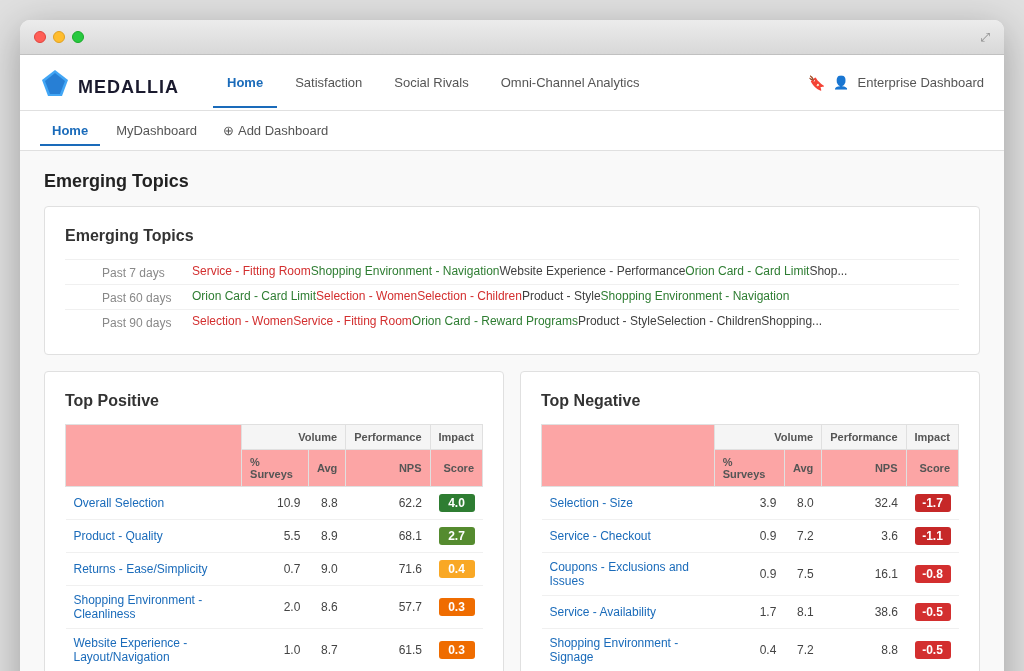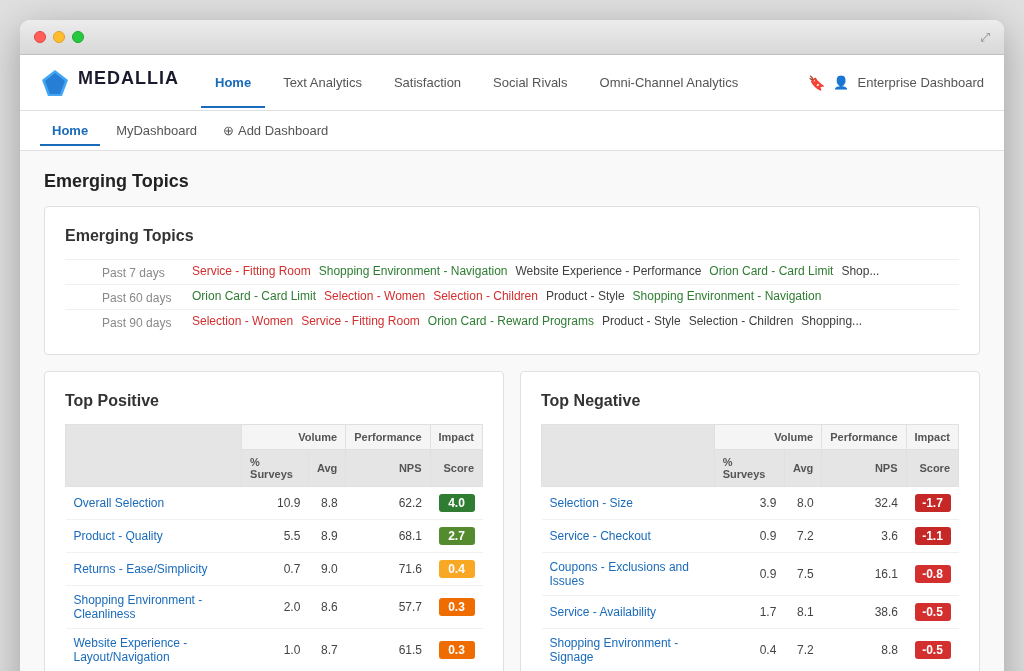--- a/index.html
+++ b/index.html
@@ -53,9 +53,9 @@
     }
     .logo {
       display: flex;
-      align-items: flex-start;
+      align-items: flex-end;
       gap: 8px;
-      margin-right: 22px;
+      margin-right: 34px;
     }
     .logo-diamond {
       width: 30px;

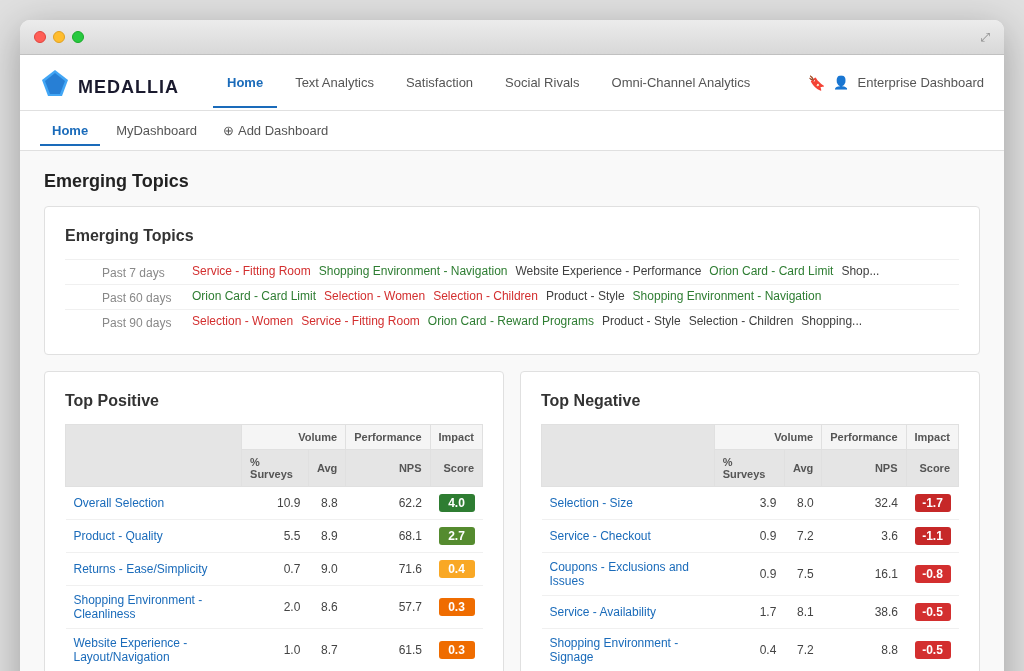--- a/index.html
+++ b/index.html
@@ -281,7 +281,6 @@
       </div>
       <div class="nav-links">
         <div class="nav-link active">Home</div>
-        <div class="nav-link">Text Analytics</div>
         <div class="nav-link">Satisfaction</div>
         <div class="nav-link">Social Rivals</div>
         <div class="nav-link">Omni-Channel Analytics</div>

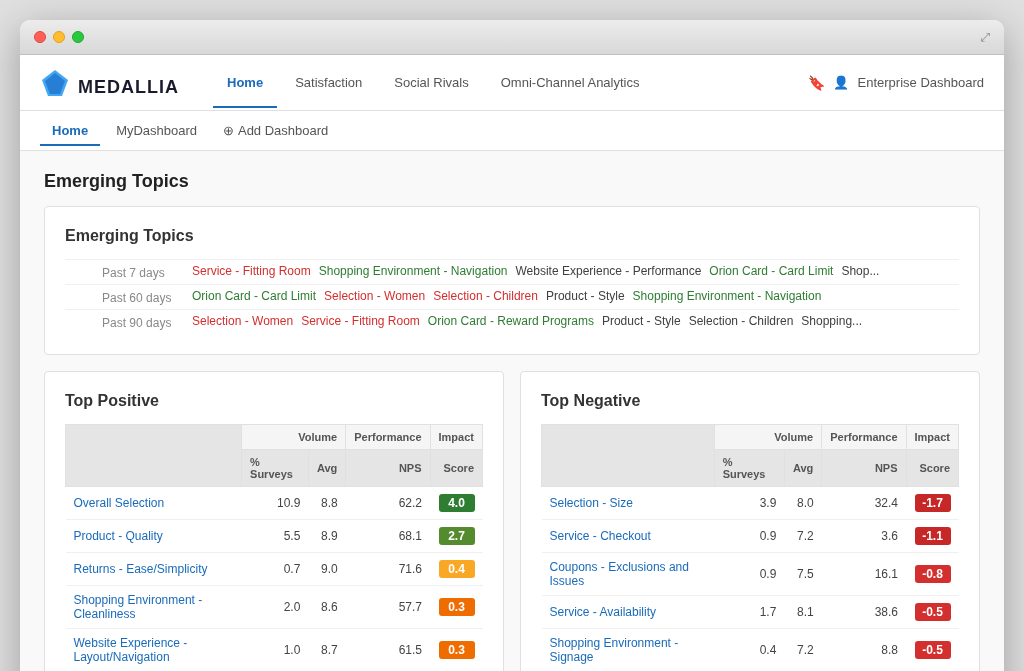--- a/index.html
+++ b/index.html
@@ -179,7 +179,6 @@
     .topics-chips {
       display: flex;
       flex-wrap: nowrap;
-      gap: 8px;
       overflow: hidden;
       flex: 1;
     }

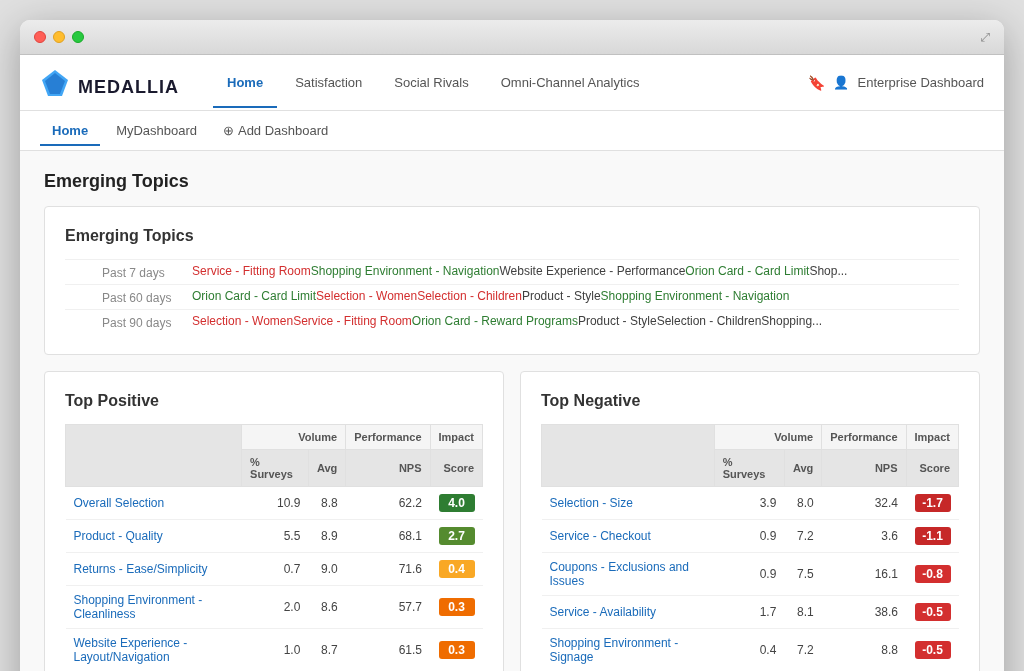--- a/index.html
+++ b/index.html
@@ -205,7 +205,7 @@
       font-size: 12px;
     }
     .data-table thead tr {
-      background: #e5e5e5;
+      background: #fca5a5;
     }
     .data-table th {
       padding: 6px 8px;

